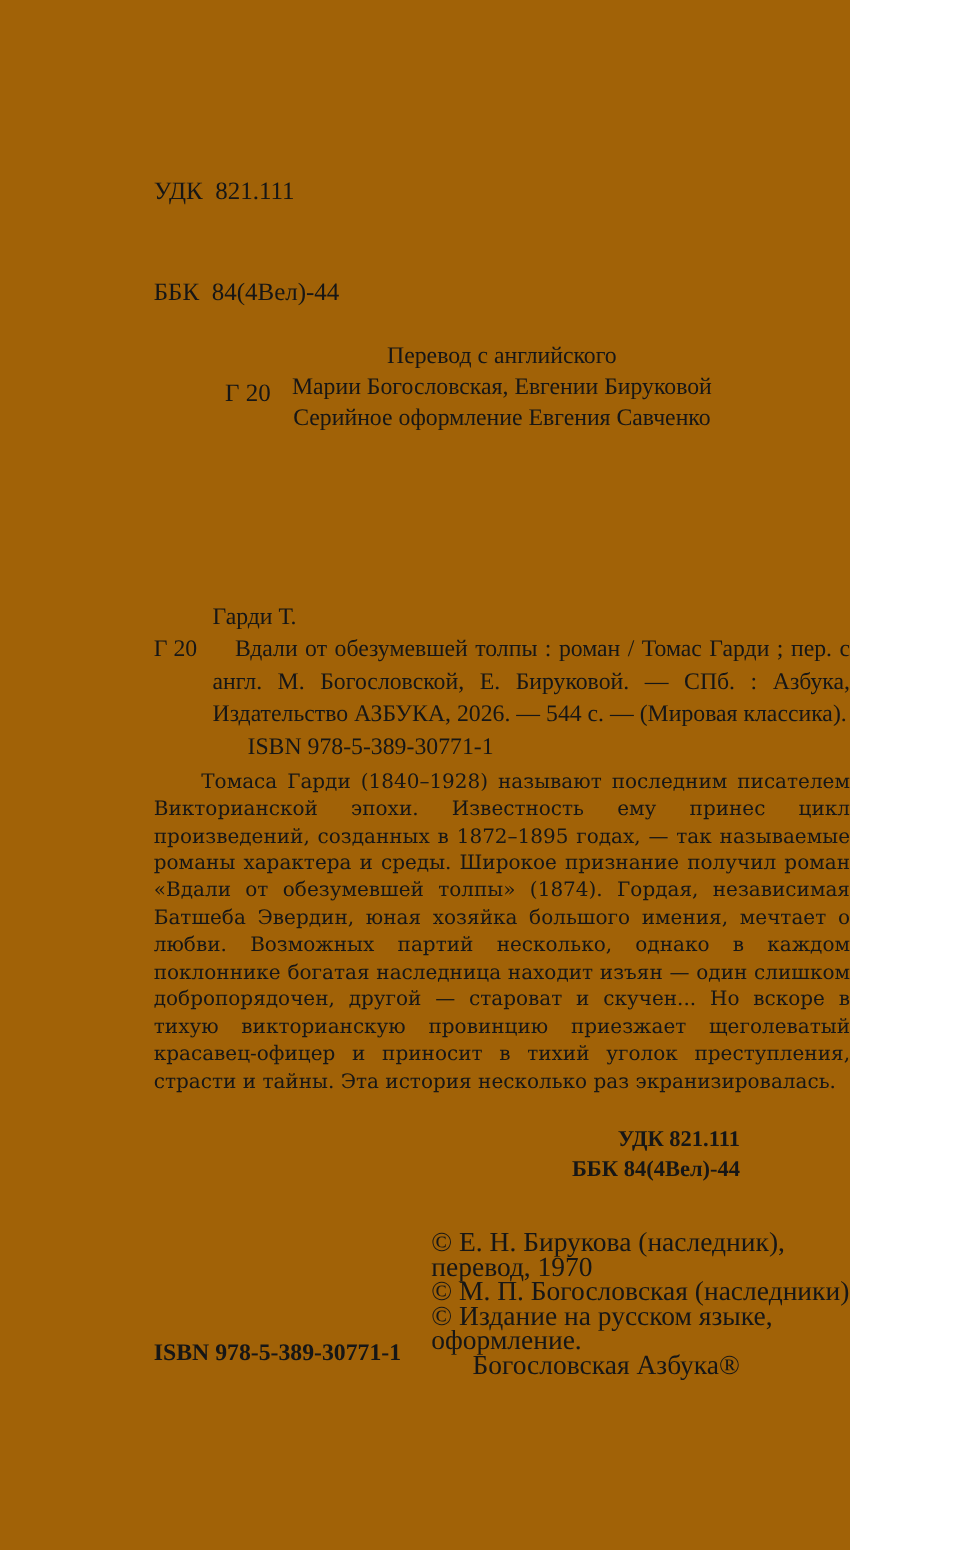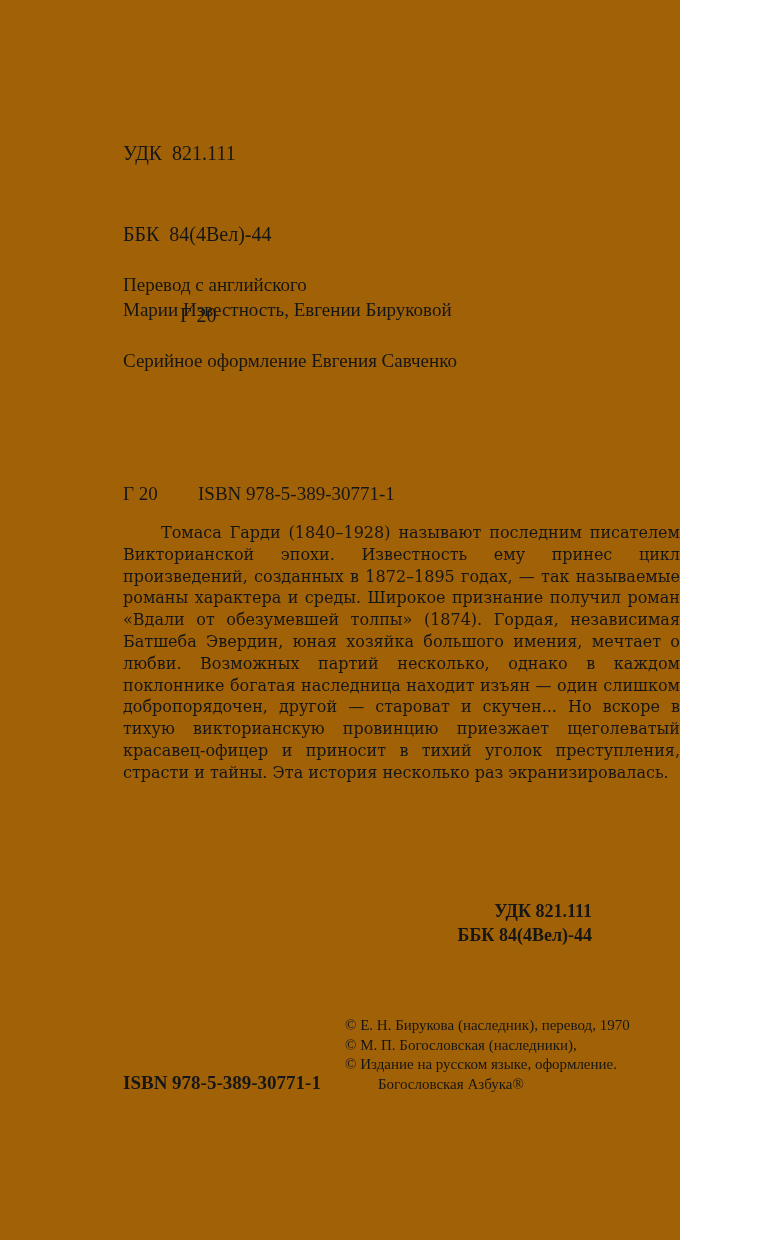--- a/index.html
+++ b/index.html
@@ -27,7 +27,7 @@
     left: 123px;
     top: 272px;
     width: 557px;
-    text-align: left;
+    text-align: center;
     font-size: 19px;
     line-height: 25px;
   }

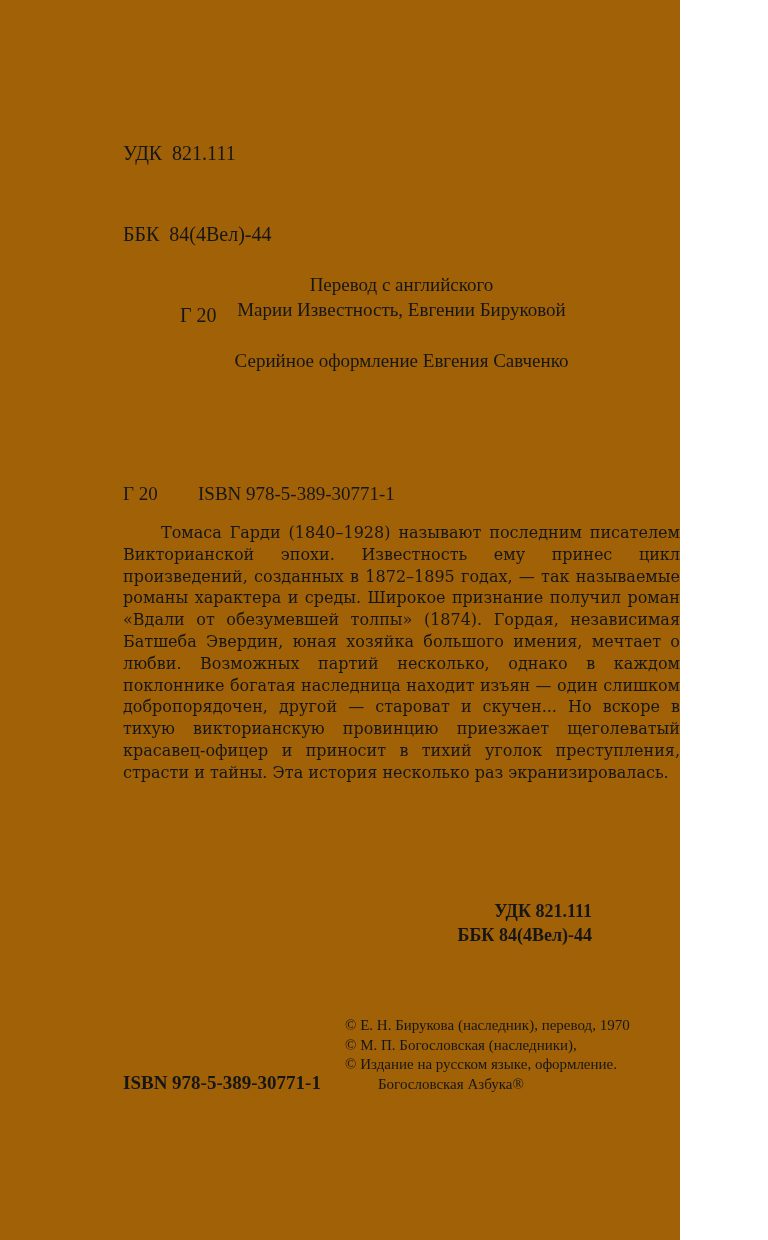--- a/index.html
+++ b/index.html
@@ -102,7 +102,7 @@
 
   <div class="credits">
     <div>Перевод с английского</div>
-    <div>Марии Известность, Евгении Бируковой</div>
+    <div>Марии Богословская, Евгении Бируковой</div>
     <div class="series">Серийное оформление Евгения Савченко</div>
   </div>
 

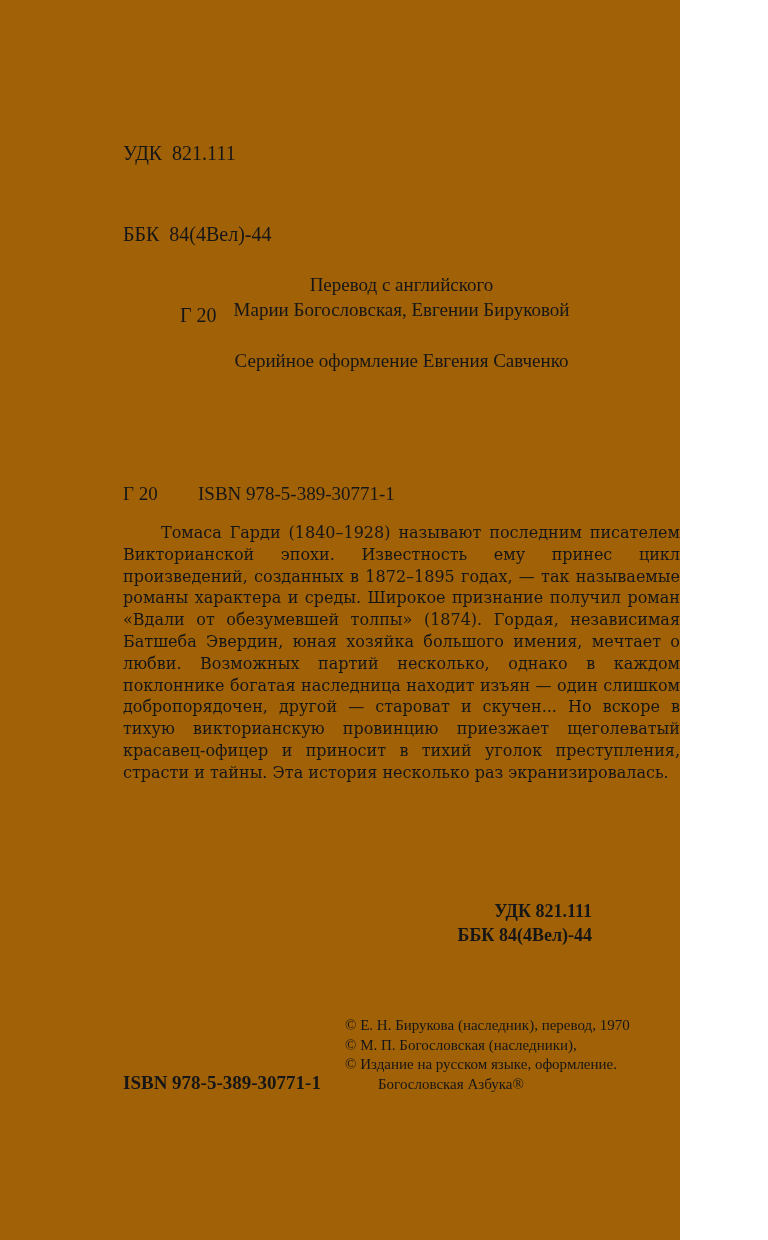--- a/index.html
+++ b/index.html
@@ -31,7 +31,7 @@
     font-size: 19px;
     line-height: 25px;
   }
-  .credits .series { margin-top: 26px; }
+  .credits .series { margin-top: 0; }
   .catalog {
     position: absolute;
     left: 123px;

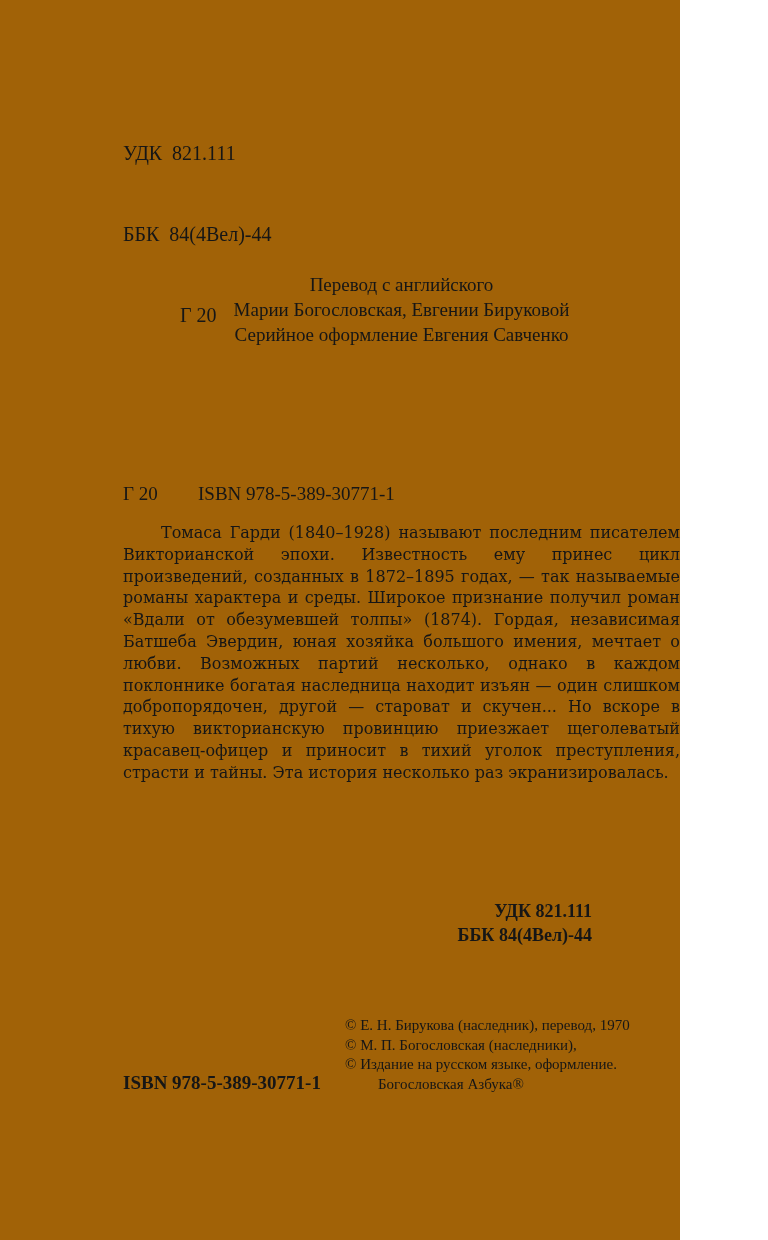--- a/index.html
+++ b/index.html
@@ -107,6 +107,7 @@
   </div>
 
   <div class="catalog">
+    <div class="author">Гарди Т.</div>
     <div class="bib">
       <span class="g-label">Г 20</span>
     </div>

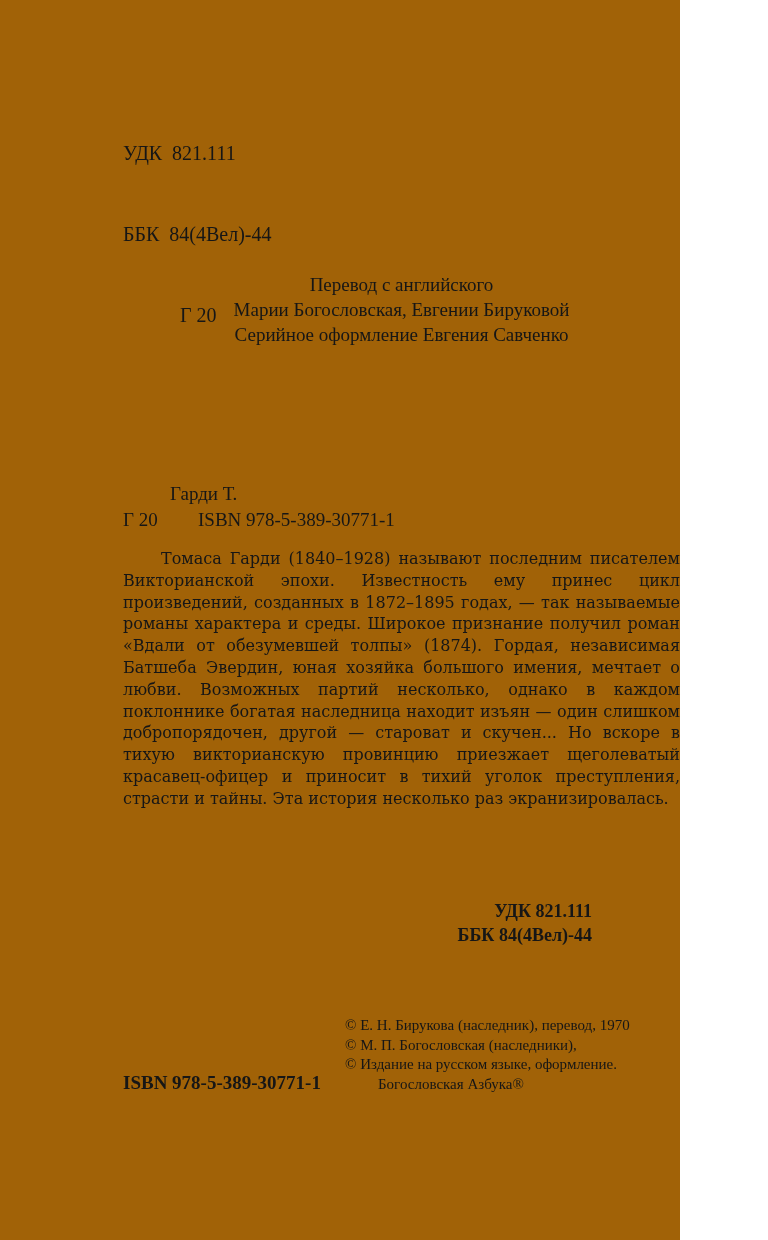--- a/index.html
+++ b/index.html
@@ -110,6 +110,7 @@
     <div class="author">Гарди Т.</div>
     <div class="bib">
       <span class="g-label">Г 20</span>
+      <span>Вдали от обезумевшей толпы : роман / Томас Гарди ; пер. с англ. М. Богословской, Е. Бируковой. — СПб. : Азбука, Издательство АЗБУКА, 2026. — 544 с. — (Мировая классика).</span>
     </div>
     <div class="isbn-line">ISBN 978-5-389-30771-1</div>
     <div class="annotation">Томаса Гарди (1840–1928) называют последним писателем Викторианской эпохи. Известность ему принес цикл произведений, созданных в 1872–1895 годах, — так называемые романы характера и среды. Широкое признание получил роман «Вдали от обезумевшей толпы» (1874). Гордая, независимая Батшеба Эвердин, юная хозяйка большого имения, мечтает о любви. Возможных партий несколько, однако в каждом поклоннике богатая наследница находит изъян — один слишком добропорядочен, другой — староват и скучен... Но вскоре в тихую викторианскую провинцию приезжает щеголеватый красавец-офицер и приносит в тихий уголок преступления, страсти и тайны. Эта история несколько раз экранизировалась.</div>

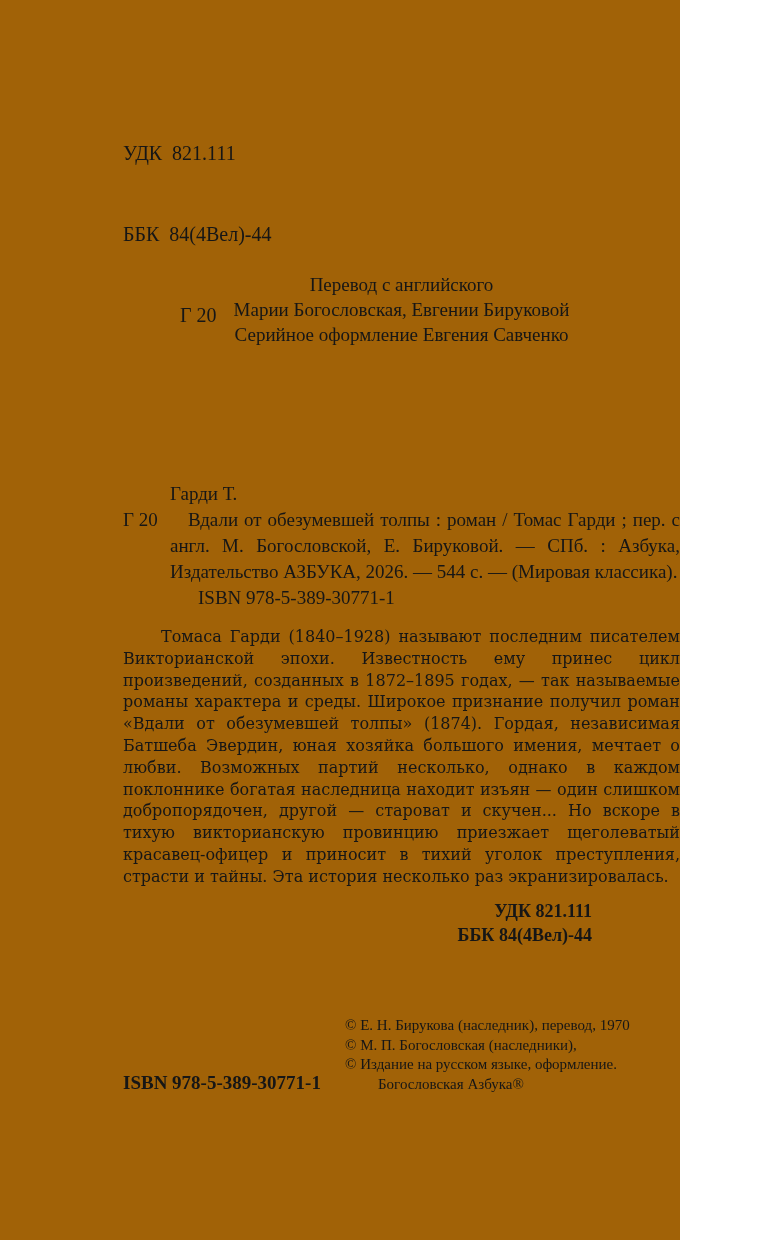--- a/index.html
+++ b/index.html
@@ -60,7 +60,7 @@
     line-height: 21.8px;
     text-align: justify;
     text-indent: 38px;
-    margin-top: 15px;
+    margin-top: 3px;
   }
   .bottom-codes {
     position: absolute;

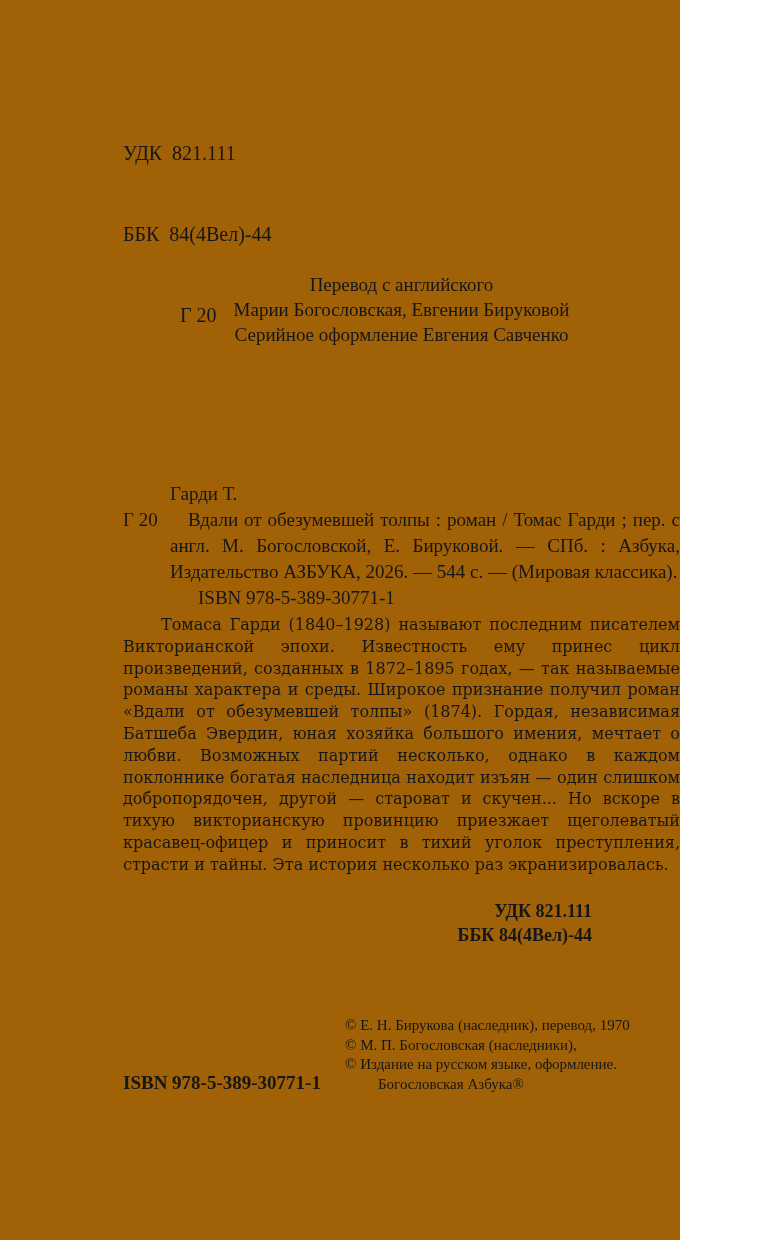--- a/index.html
+++ b/index.html
@@ -76,9 +76,8 @@
     left: 345px;
     top: 984px;
     width: 345px;
-    font-size: 15px;
+    font-size: 22px;
     line-height: 19.5px;
-    margin-top: 32px;
   }
   .copyright .cont { padding-left: 33px; }
   .isbn-bottom {

